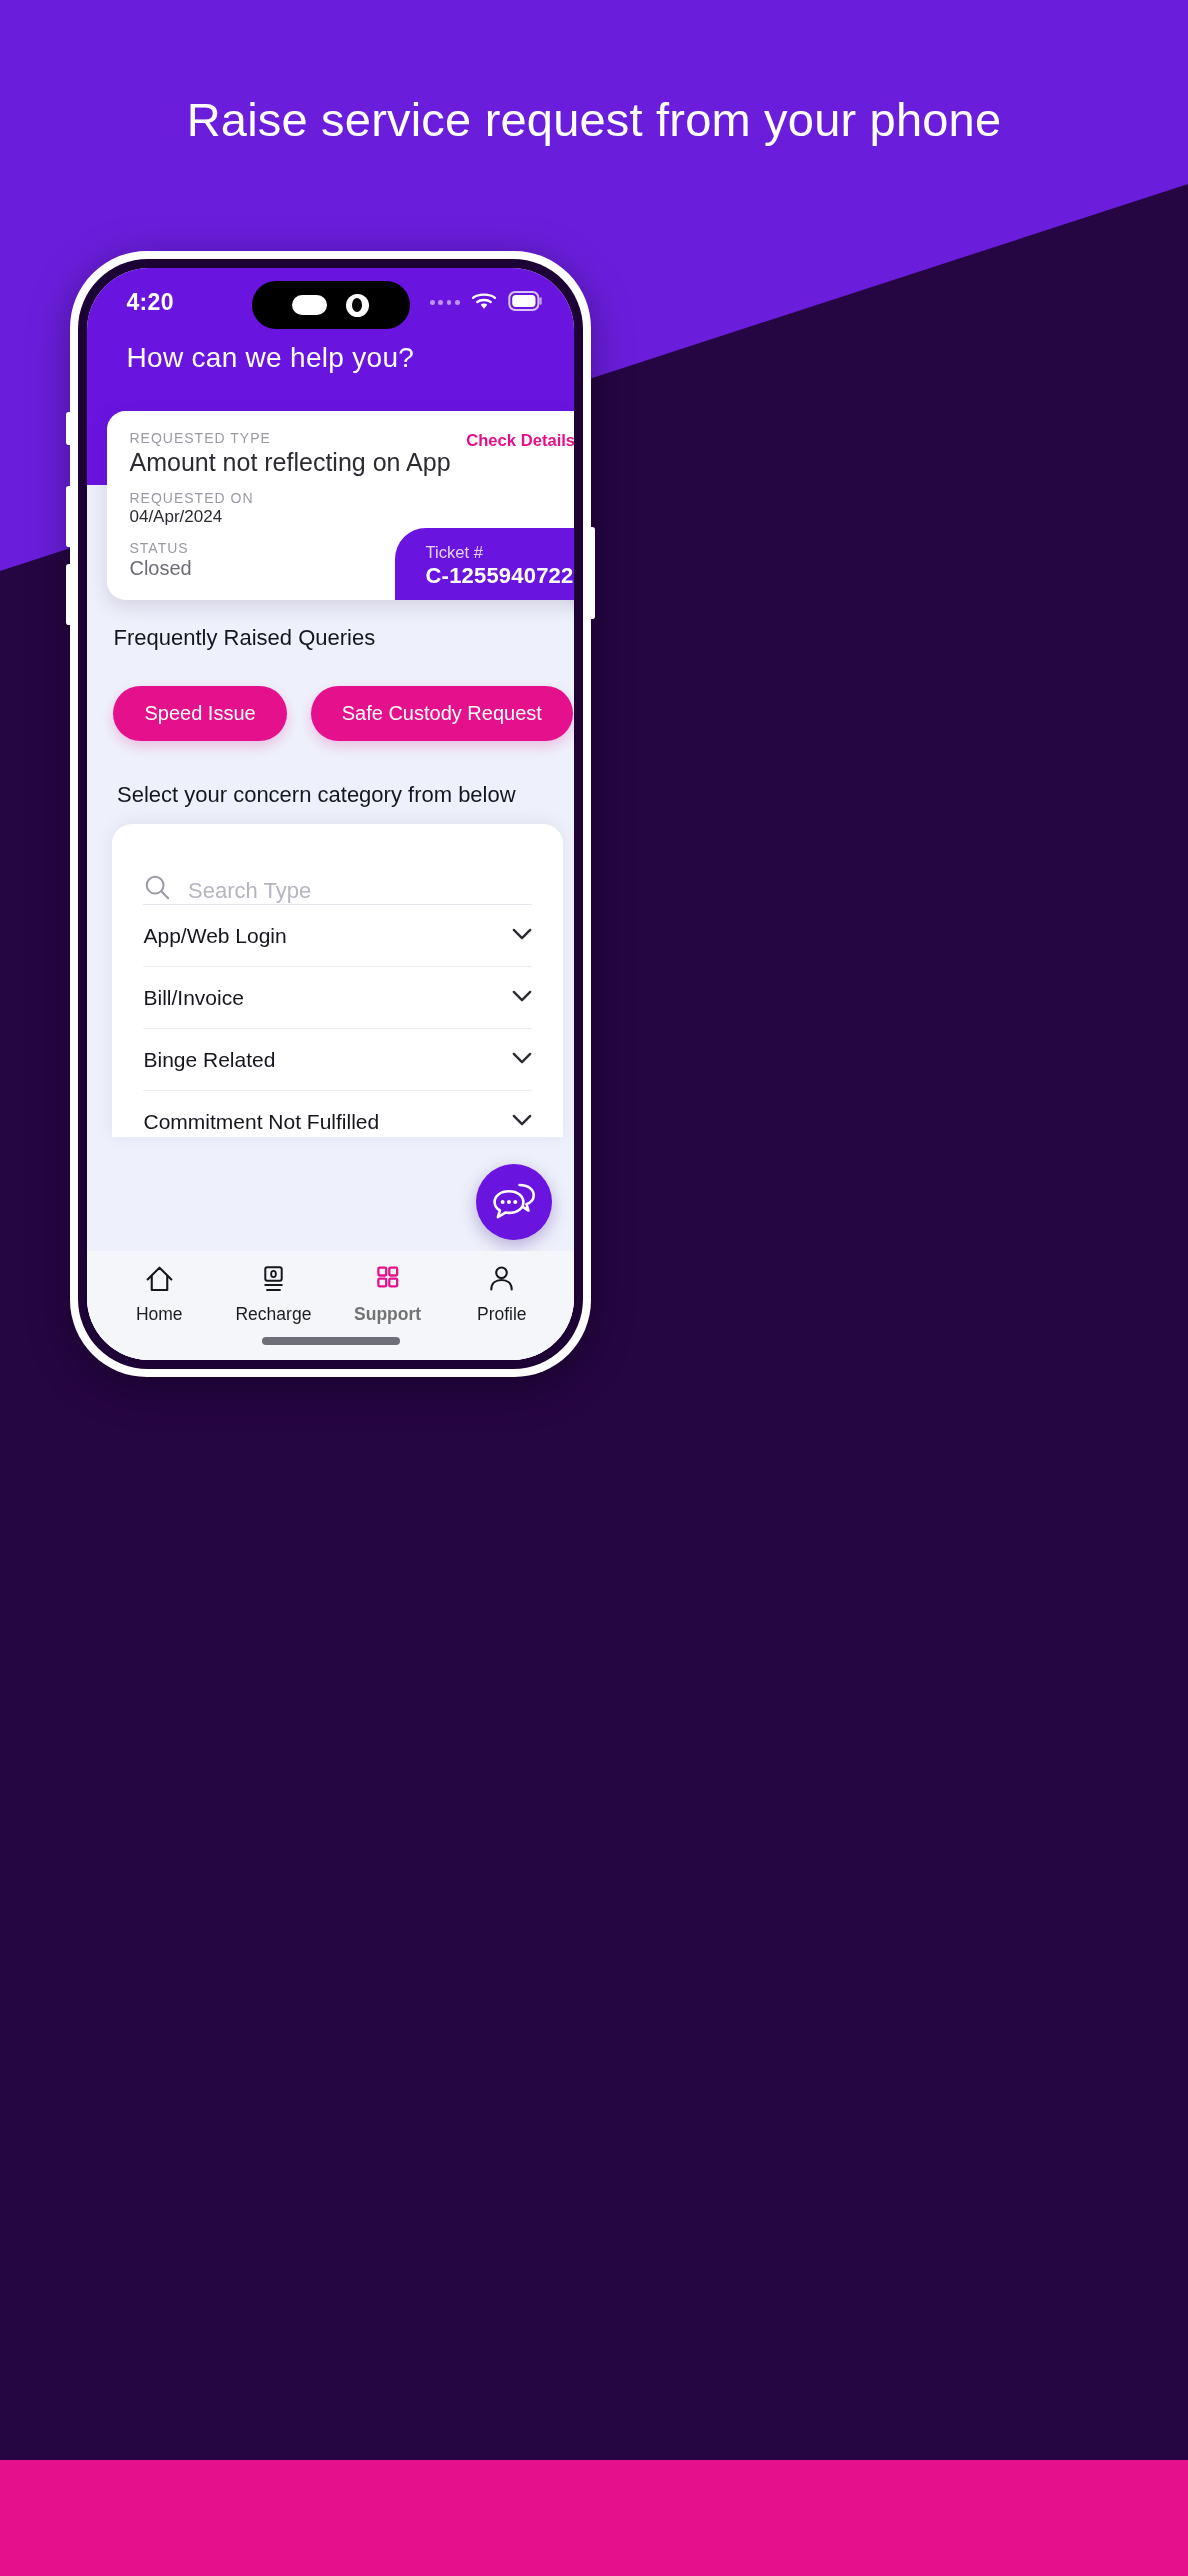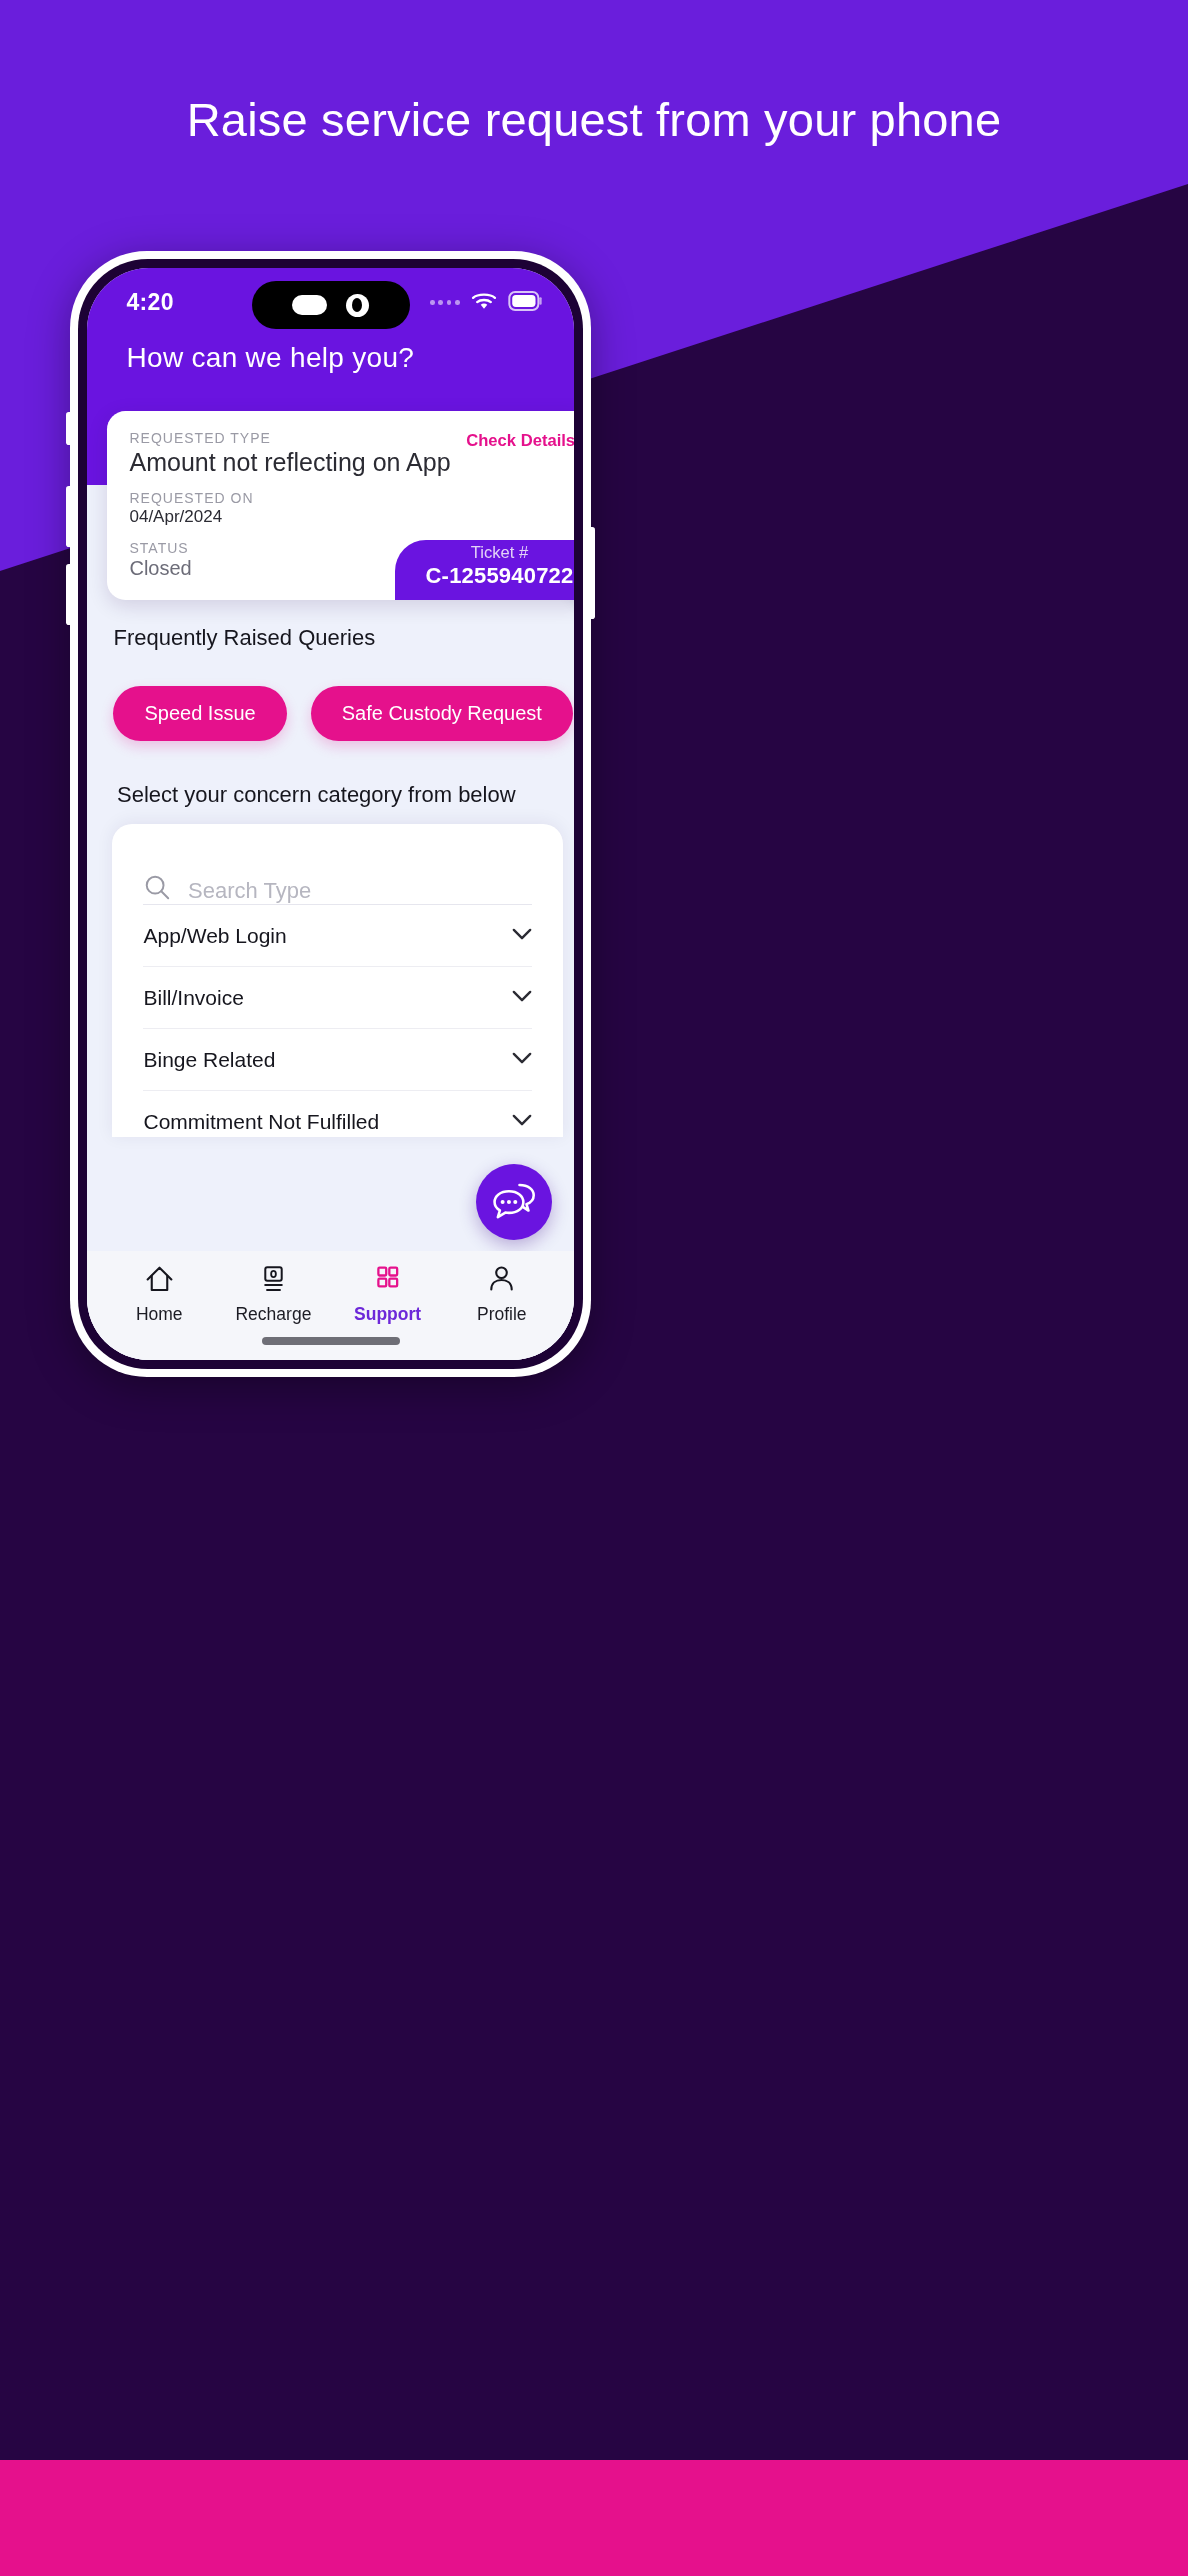--- a/index.html
+++ b/index.html
@@ -151,8 +151,8 @@
     position:absolute; right:0; bottom:0;
     background:#6A14E0;
     border-top-left-radius:31px;
-    padding:3px 20px 11px 31px;
-    text-align:center;
+    padding:15px 20px 11px 31px;
+    text-align:left;
     min-width:189px;
   }
   #ticket-badge-label { font-size:16.6px; color:#E3D3F7; font-weight:400; }

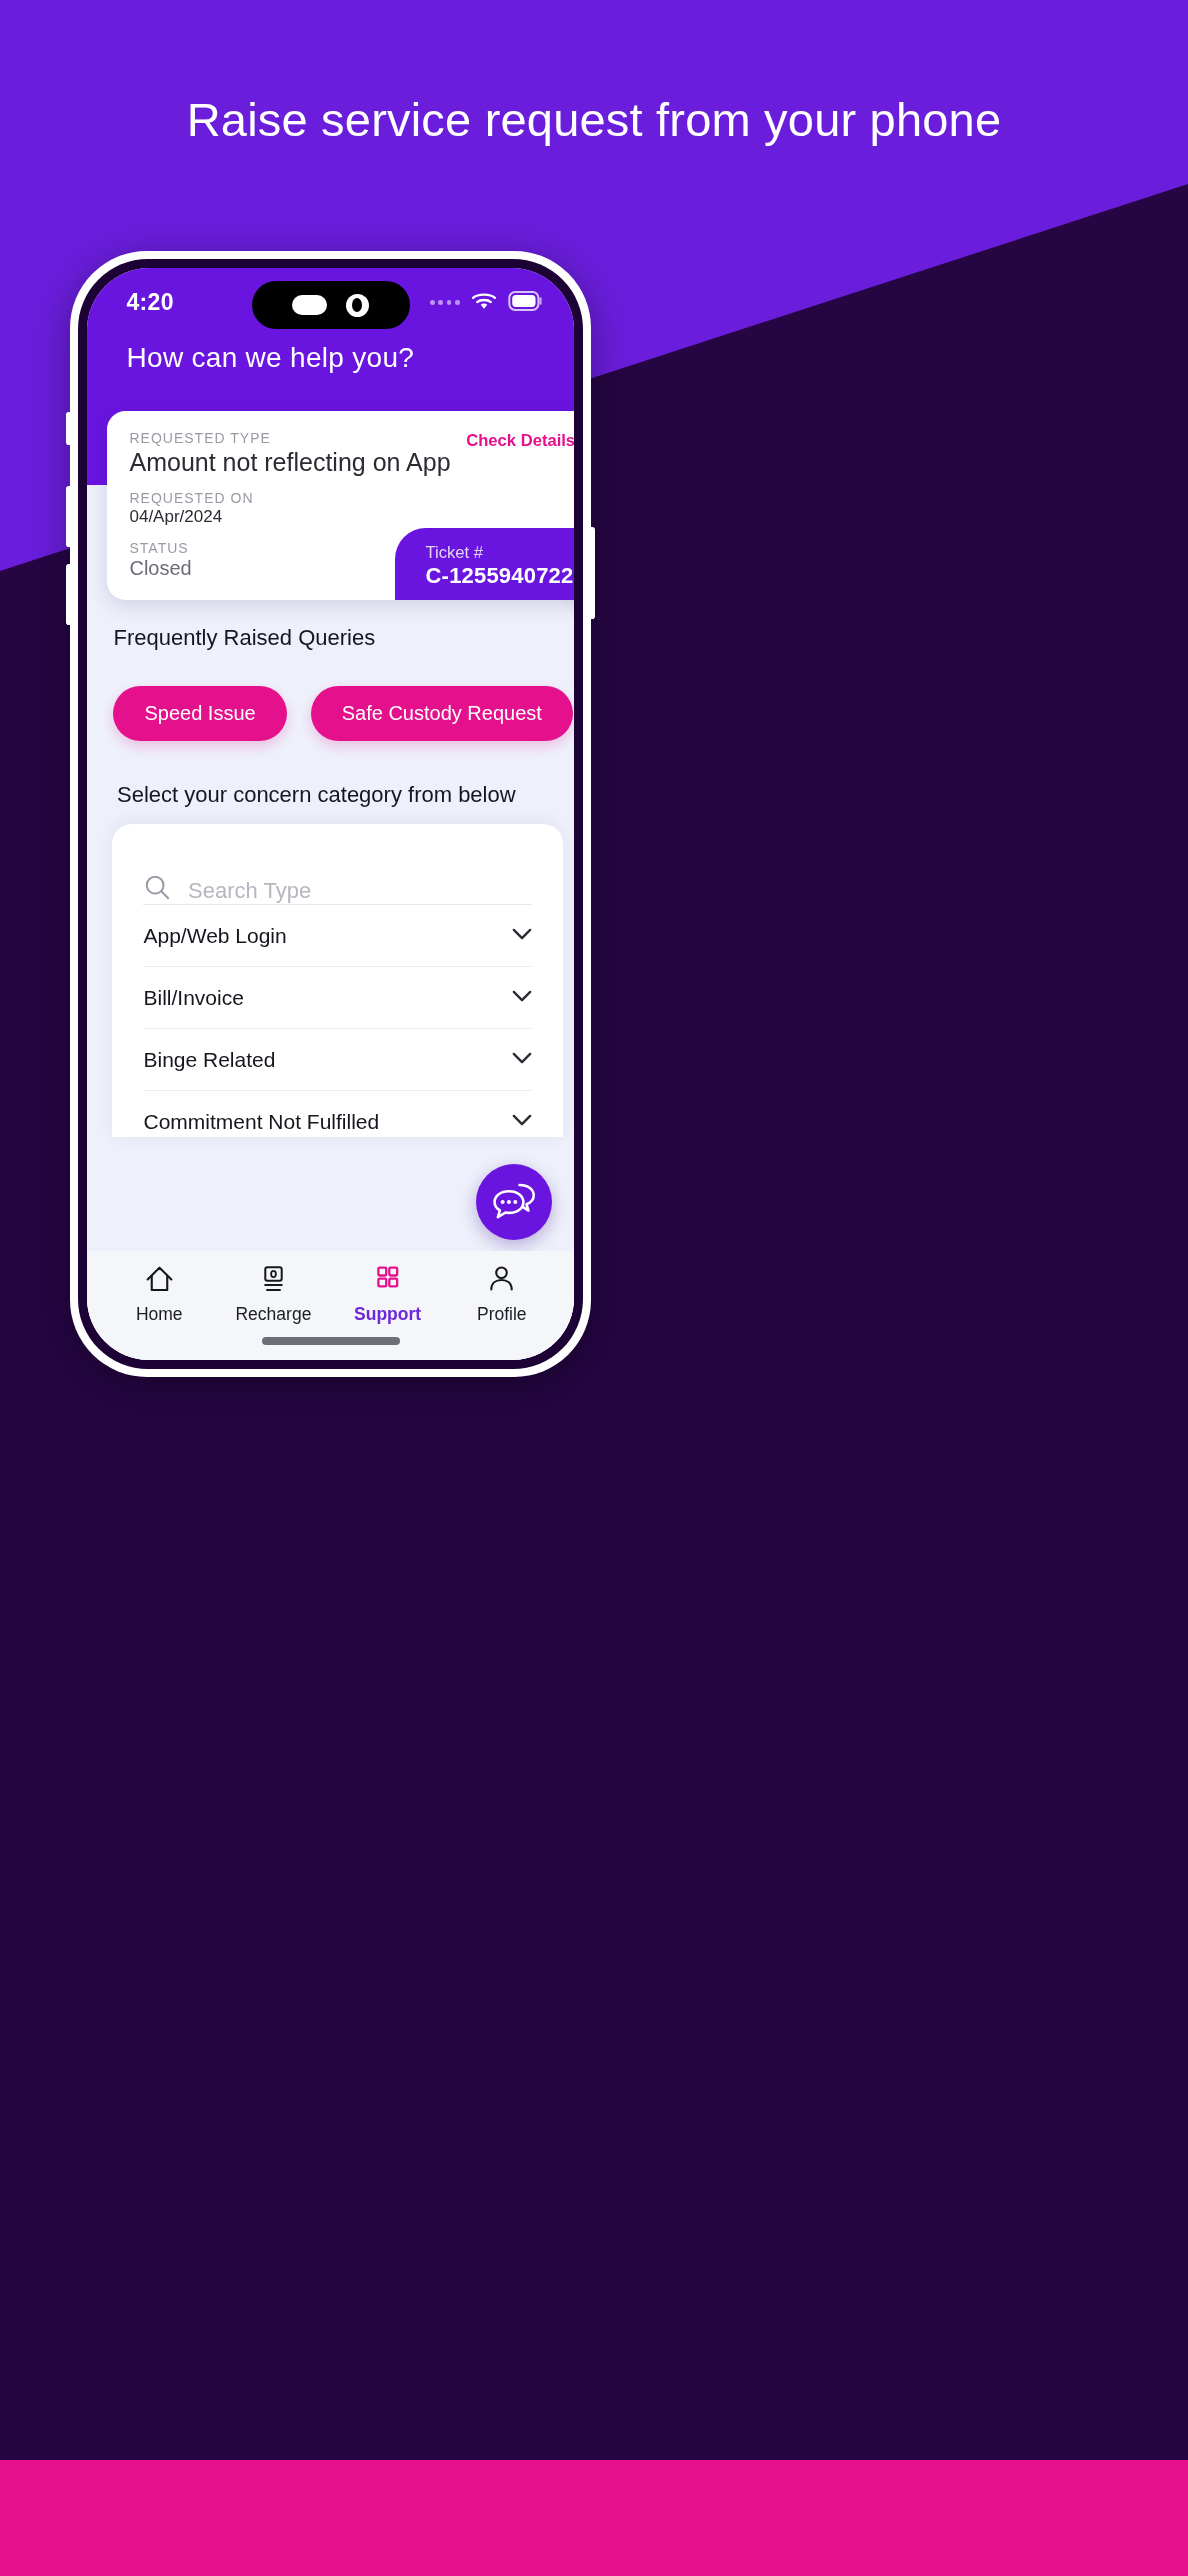--- a/index.html
+++ b/index.html
@@ -231,7 +231,7 @@
     position:relative;
   }
   .nav-label { font-size:17.5px; color:#1C1C24; font-weight:400; }
-  .nav-item.active .nav-label { color:#6d28d9; font-weight:600; }
+  .nav-item.active .nav-label { color:#737373; font-weight:600; }
   #home-indicator {
     position:absolute; left:50%; transform:translateX(-50%);
     bottom:14.7px;

